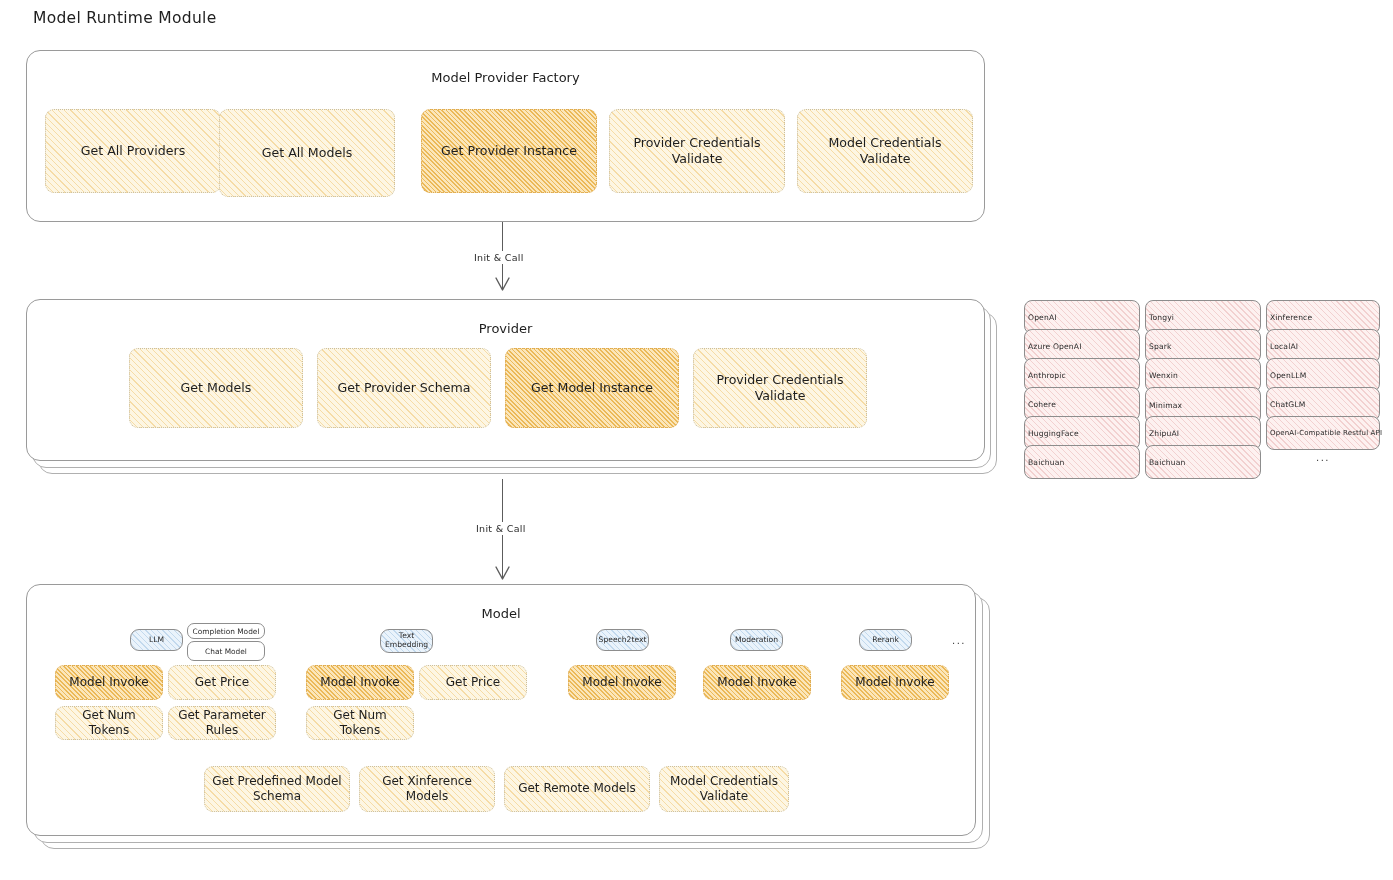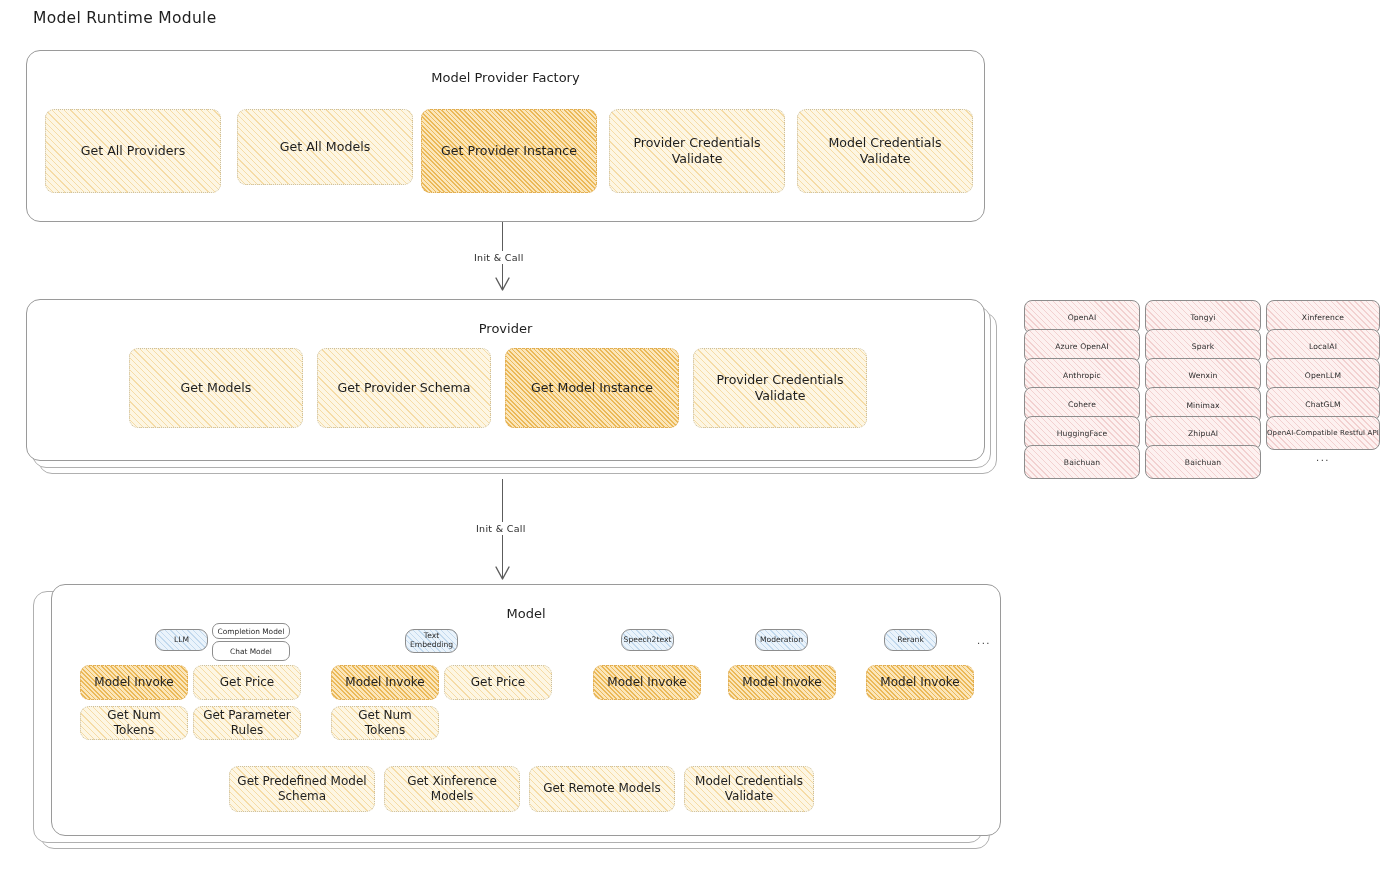--- a/index.html
+++ b/index.html
@@ -186,7 +186,7 @@
     <span>Get All Providers</span>
   </div>
 
-  <div class="abs fn-box hatch-cream" style="left:210px; top:58px; width:176px; height:76px;">
+  <div class="abs fn-box hatch-cream" style="left:192px; top:58px; width:176px; height:88px;">
     <span>Get All Models</span>
   </div>
 

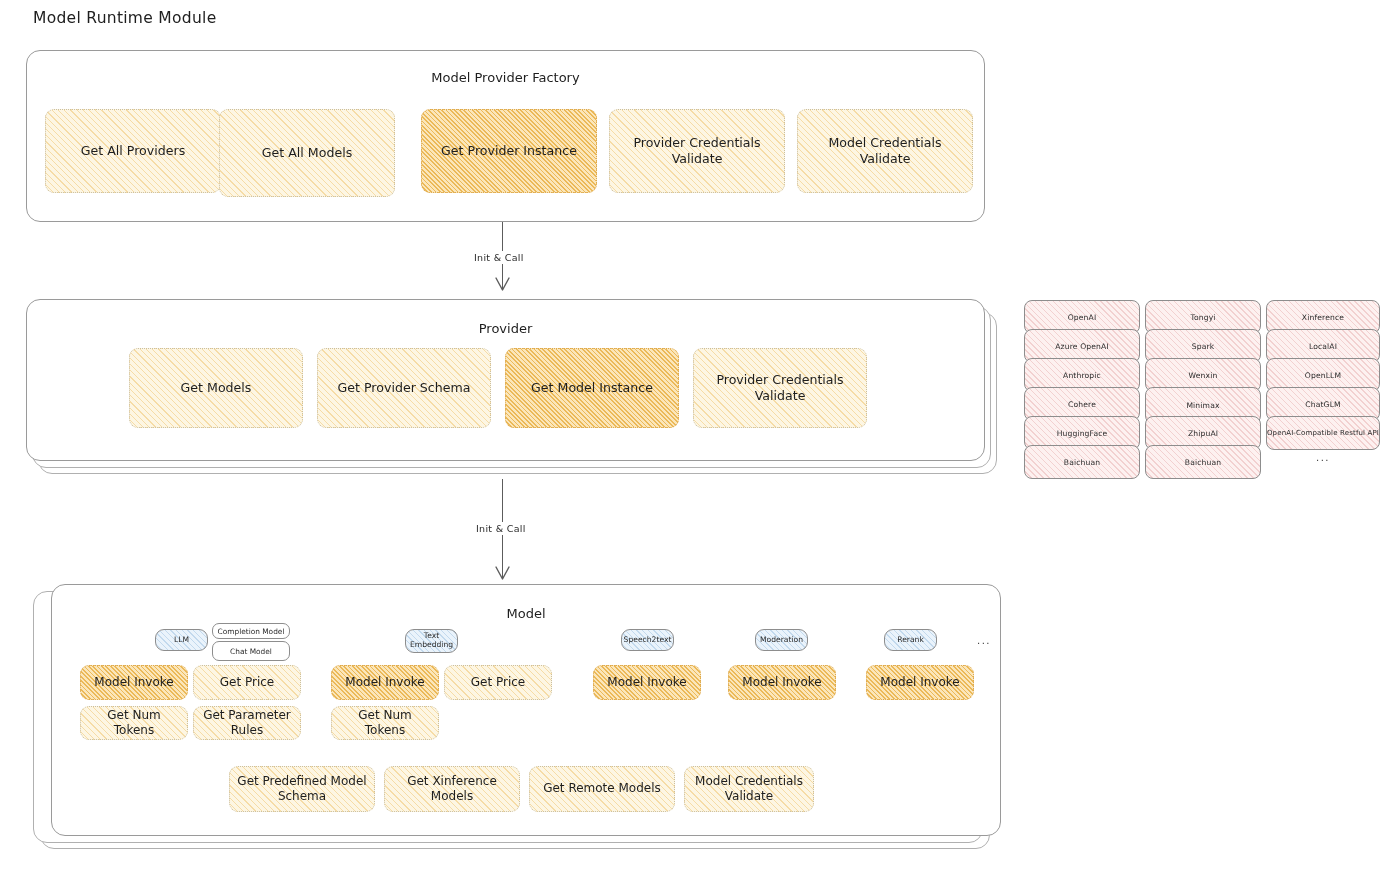--- a/index.html
+++ b/index.html
@@ -110,7 +110,6 @@
     border-radius: 8px;
     display: flex;
     align-items: center;
-    justify-content: center;
     text-align: center;
     font-size: 7.6px;
     color: #2b2b2b;

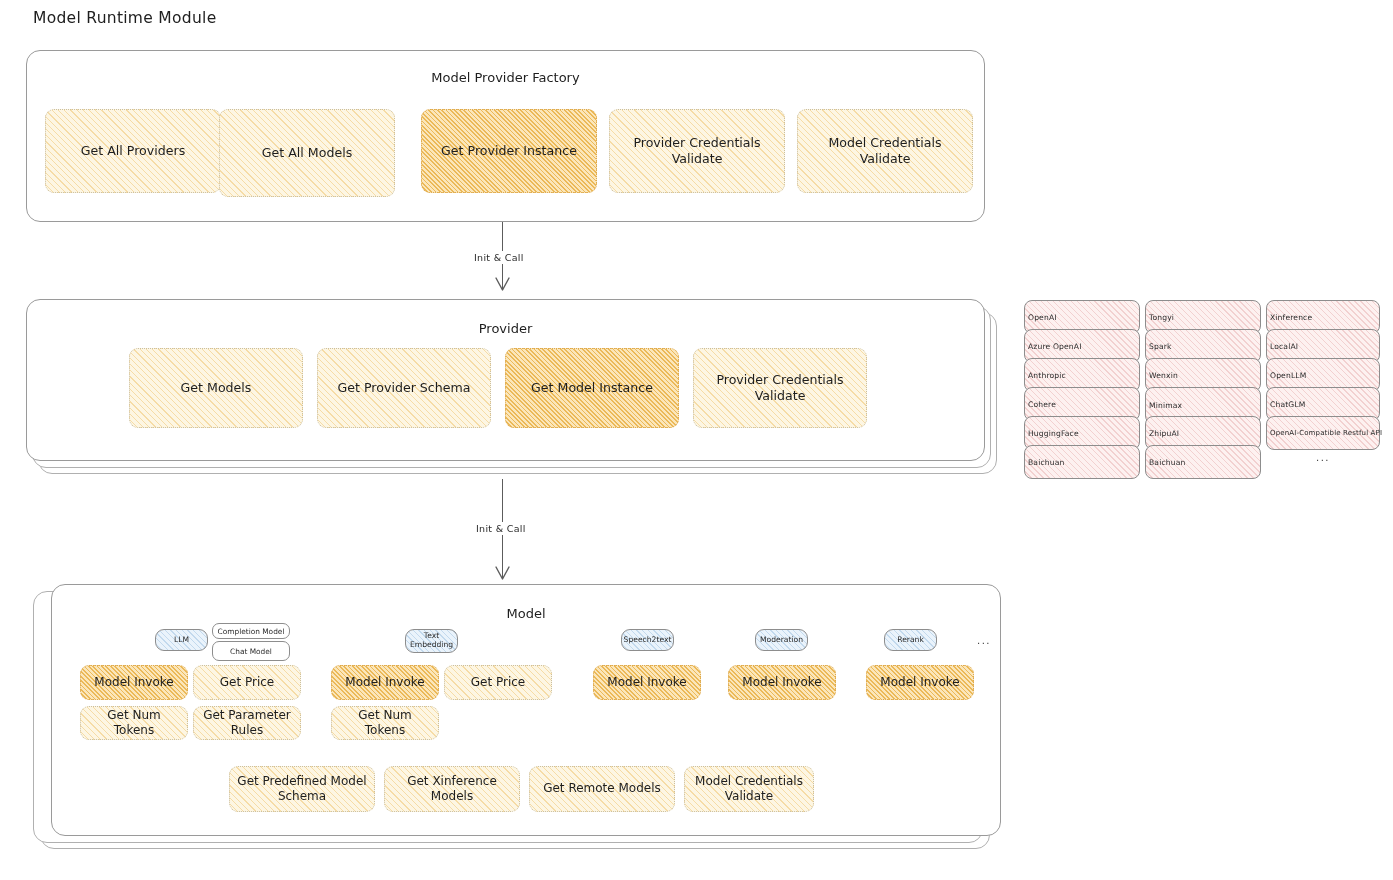--- a/index.html
+++ b/index.html
@@ -303,7 +303,7 @@
 <div class="abs container-shadow" style="left:40px; top:597px; width:950px; height:252px;"></div>
 <div class="abs container-shadow" style="left:33px; top:591px; width:950px; height:252px;"></div>
 
-<div class="abs container-card" style="left:26px; top:584px; width:950px; height:252px;margin-left:25px;">
+<div class="abs container-card" style="left:26px; top:584px; width:950px; height:252px;">
 
   <div class="container-title" style="top:21px;">Model</div>
 

